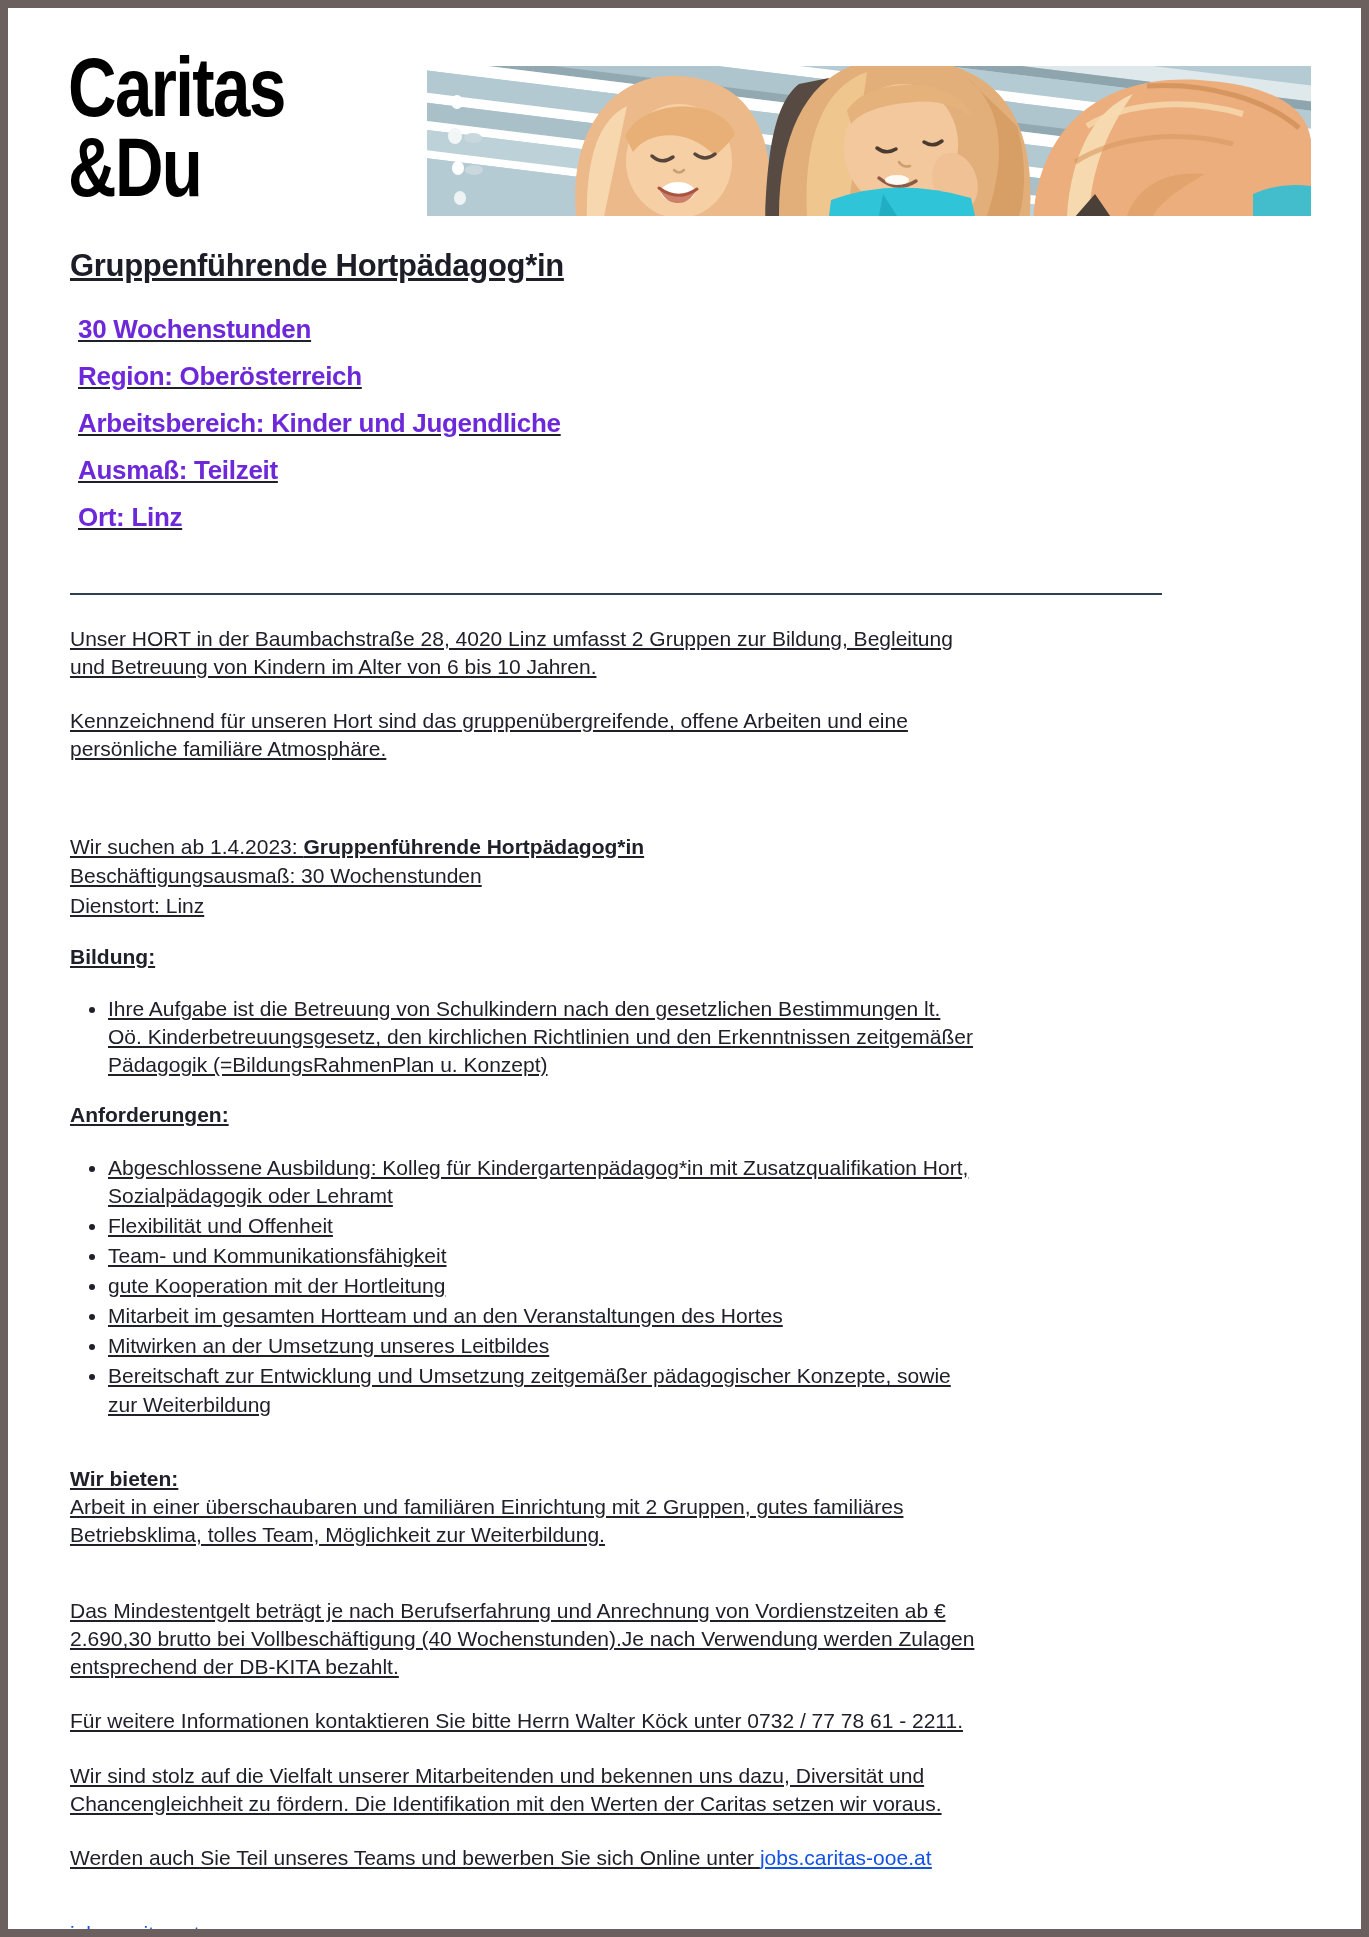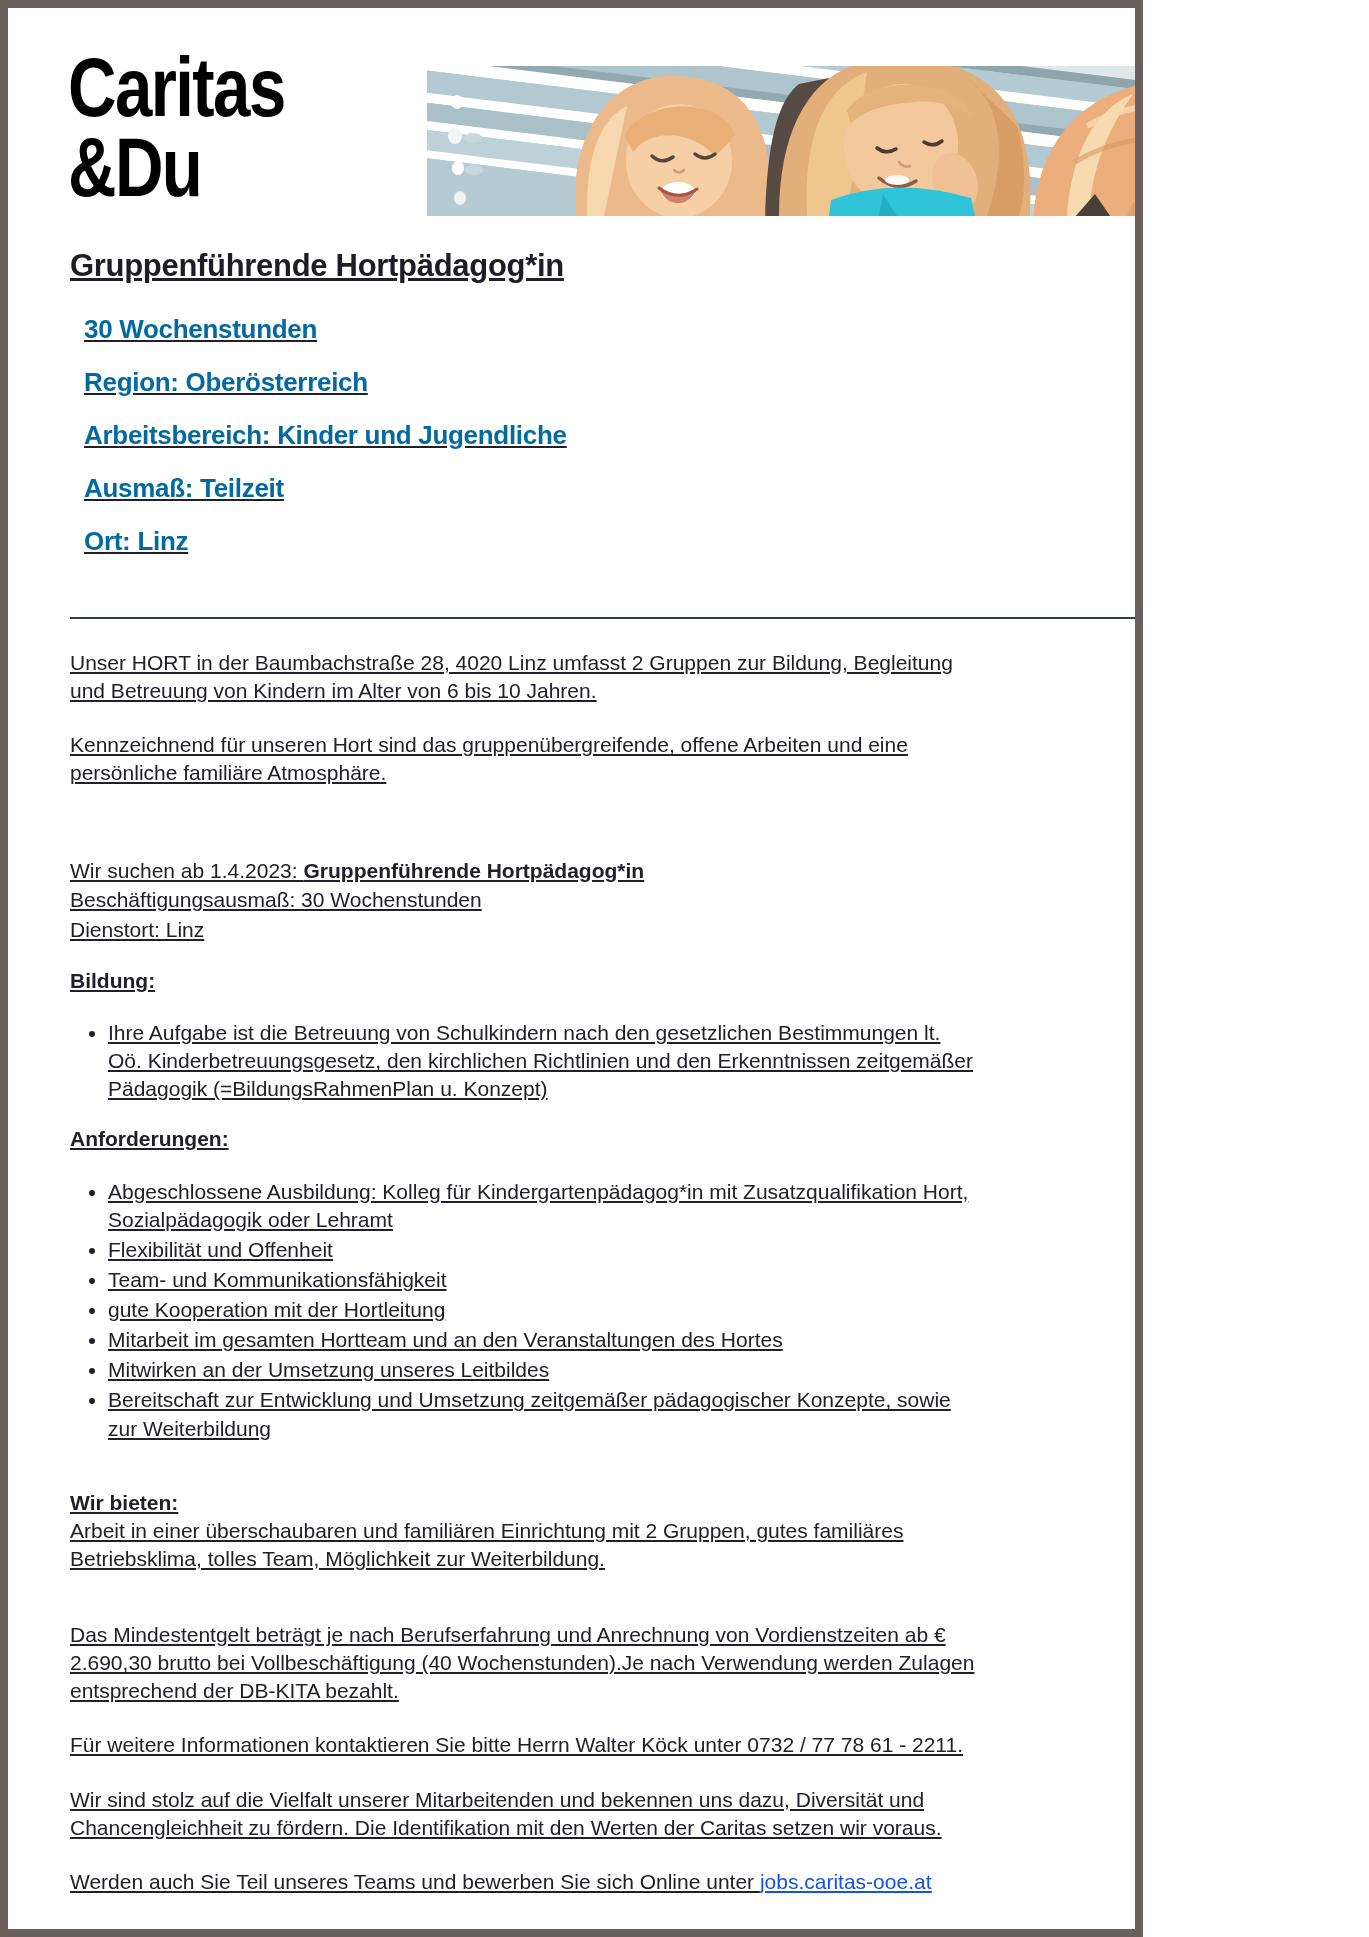--- a/index.html
+++ b/index.html
@@ -5,7 +5,7 @@
   html,body{margin:0;padding:0;background:#fff;}
   .page{
     position:relative;
-    width:1143px;height:1937px;
+    width:1369px;height:1937px;
     box-sizing:border-box;
     border:8px solid #6b605e;
     background:#ffffff;

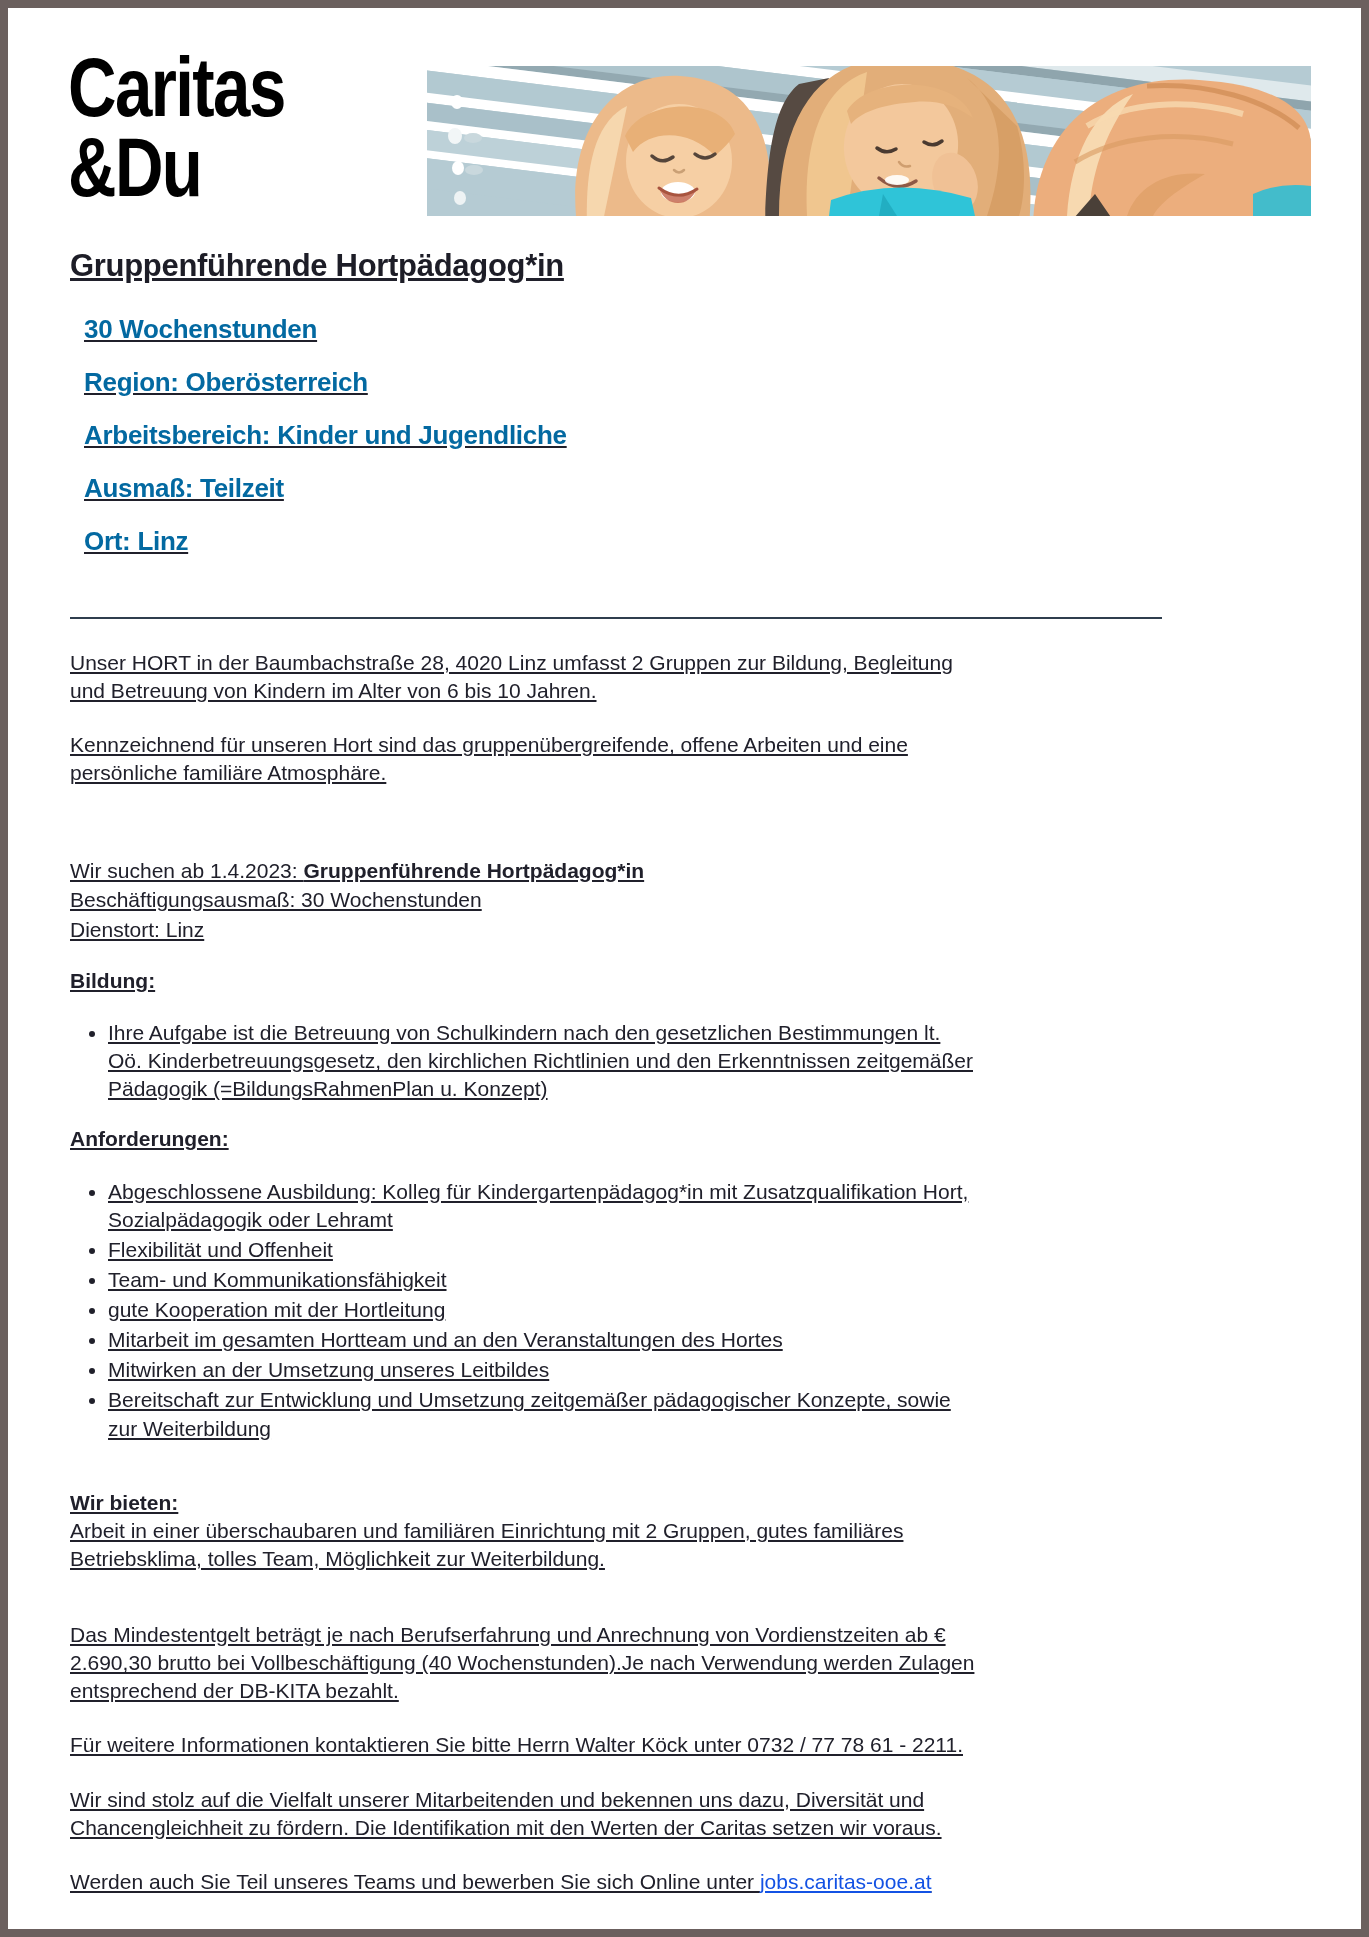--- a/index.html
+++ b/index.html
@@ -28,8 +28,8 @@
     margin:0 0 26px 0;font-size:31px;font-weight:bold;
     letter-spacing:-.3px;color:#1d1d27;
   }
-  .details p{margin:14px;font-size:26px;font-weight:bold;line-height:1.5;
-    letter-spacing:-.3px;color:#0369a1;}
+  .details p{margin:8px;font-size:26px;font-weight:bold;line-height:1.5;
+    letter-spacing:-.3px;color:#6d28d9;}
   .divider{width:1092px;border:0;border-top:2px solid #2f3e4e;margin:56px 0 0 0;}
   .body-copy{width:905px;font-size:21px;line-height:1.34;}
   .body-copy p{margin:0;}

